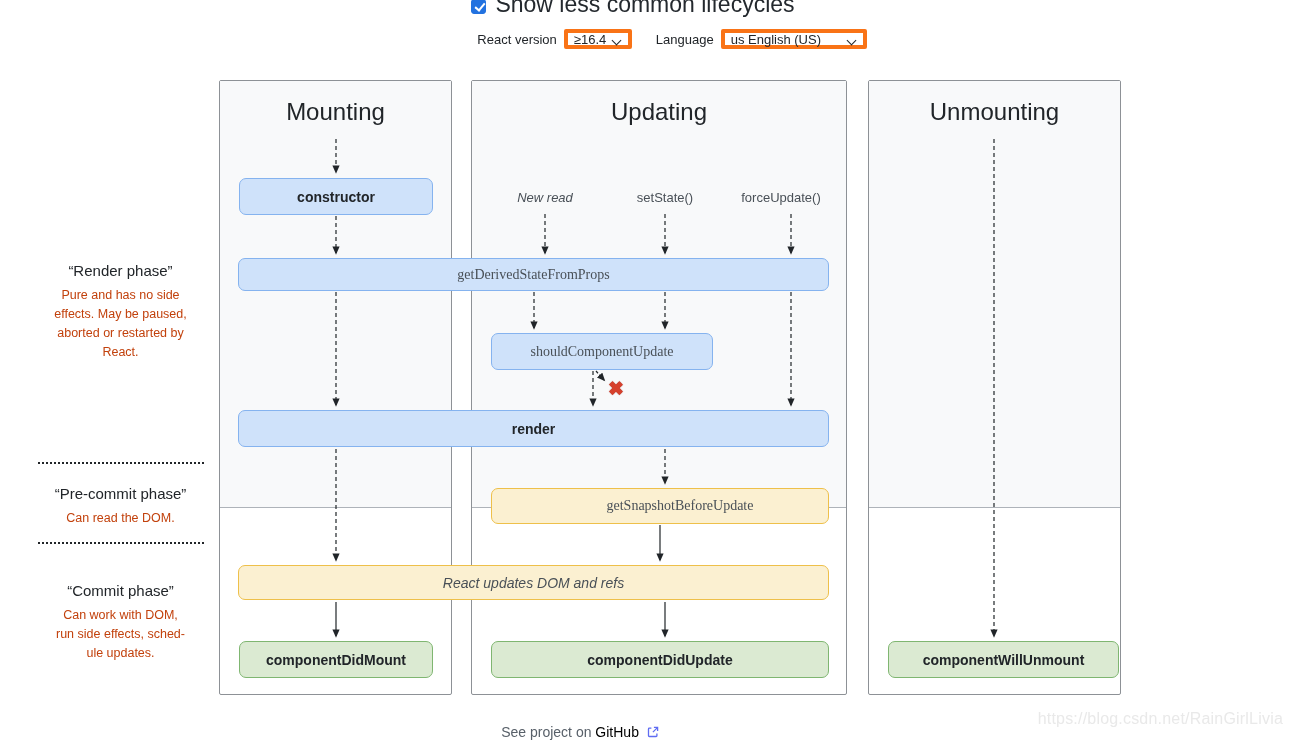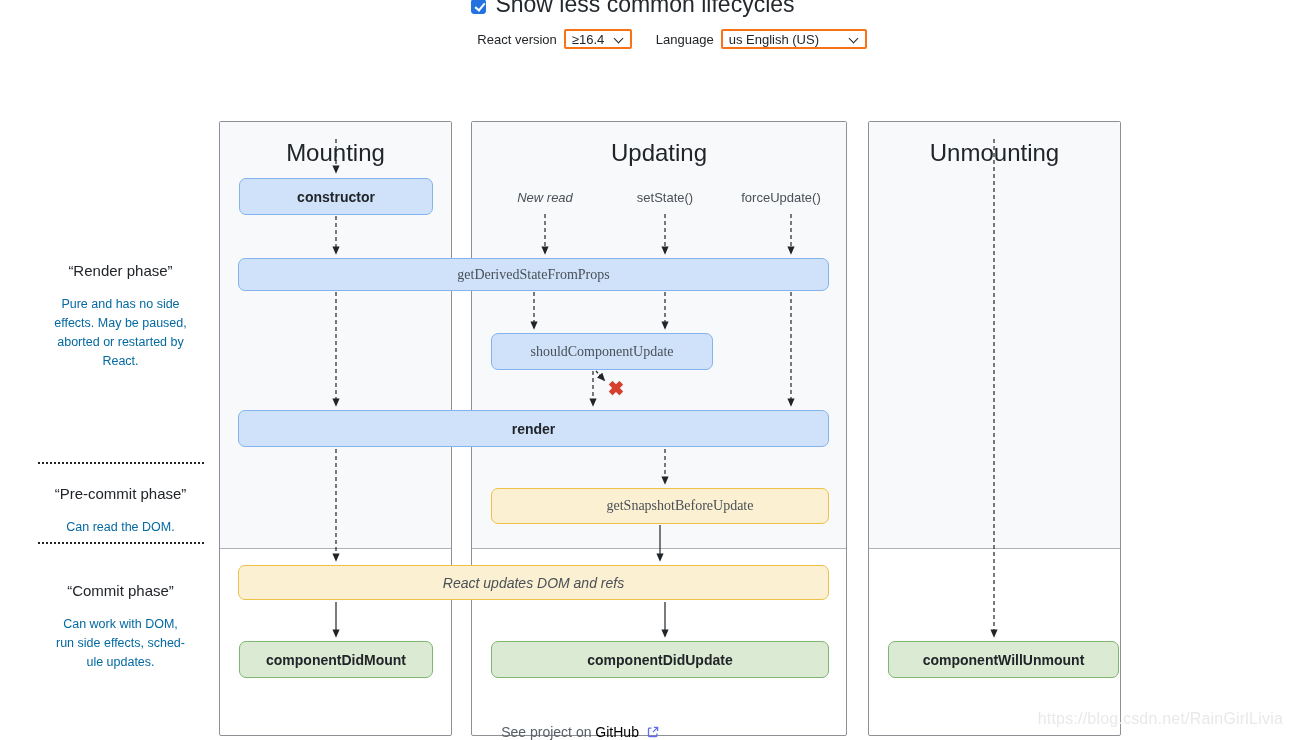--- a/index.html
+++ b/index.html
@@ -22,7 +22,7 @@
     display: flex; justify-content: center; align-items: center;
     font-size: 13px; color: #212529; z-index: 8; }
   .ctl-label { margin-right: 7px; }
-  .select { position: relative; border: 2px solid #f97316; border-radius: 2px;
+  .select { position: relative; border: 4px solid #f97316; border-radius: 2px;
     background: #fff; height: 20px; display: flex; align-items: center;
     padding: 0 24px 0 6px; cursor: default; white-space: nowrap; }
   .select .chev { position: absolute; right: 8px; top: 4px; width: 7px; height: 7px;

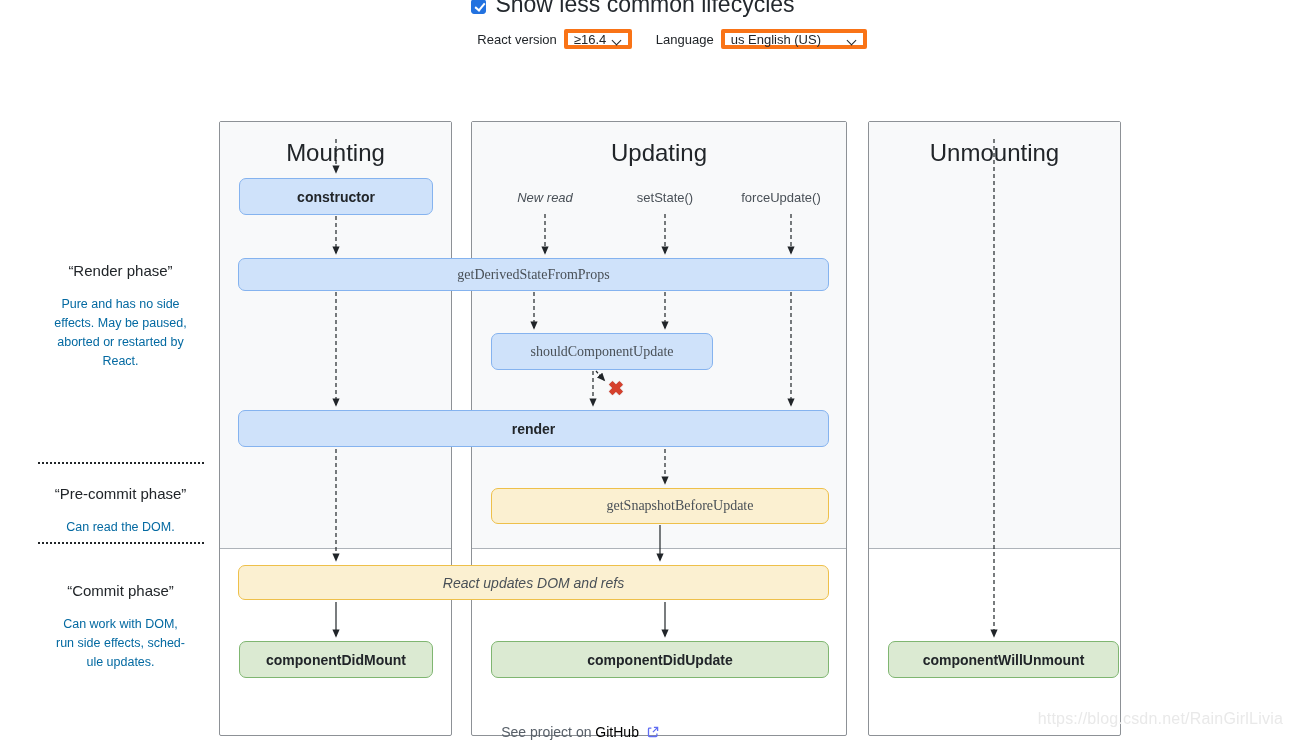--- a/index.html
+++ b/index.html
@@ -47,7 +47,7 @@
 
   
   .column { position: absolute; background: #fff; border: 1px solid #8d9196;
-    border-radius: 2px; z-index: 1; margin-top: 41px; }
+    border-radius: 2px; z-index: 1; }
   #col-mounting   { left: 219px; top: 80px; width: 233px; height: 615px; }
   #col-updating   { left: 471px; top: 80px; width: 376px; height: 615px; }
   #col-unmounting { left: 868px; top: 80px; width: 253px; height: 615px; }

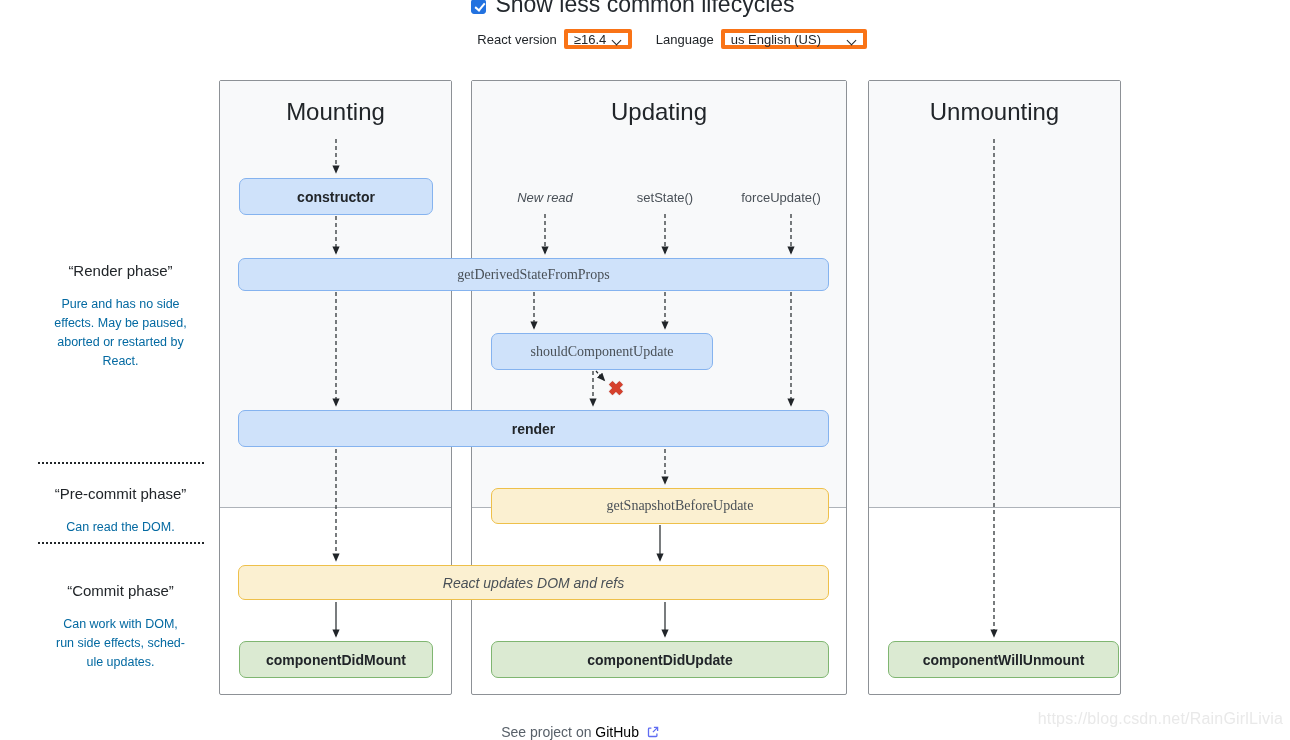--- a/index.html
+++ b/index.html
@@ -35,8 +35,8 @@
   
   .phase { position: absolute; left: 30px; width: 181px; text-align: center; z-index: 4; }
   .phase-title { font-size: 15px; color: #212529; }
-  .phase-desc { font-size: 12.5px; line-height: 19px; color: #0369a1;
-    white-space: pre-line; margin-top: 16px; }
+  .phase-desc { font-size: 12.5px; line-height: 19px; color: #c2410c;
+    white-space: pre-line; margin-top: 7px; }
   #phase-render { top: 262px; }
   #phase-pre-commit { top: 485px; }
   #phase-commit { top: 582px; }

